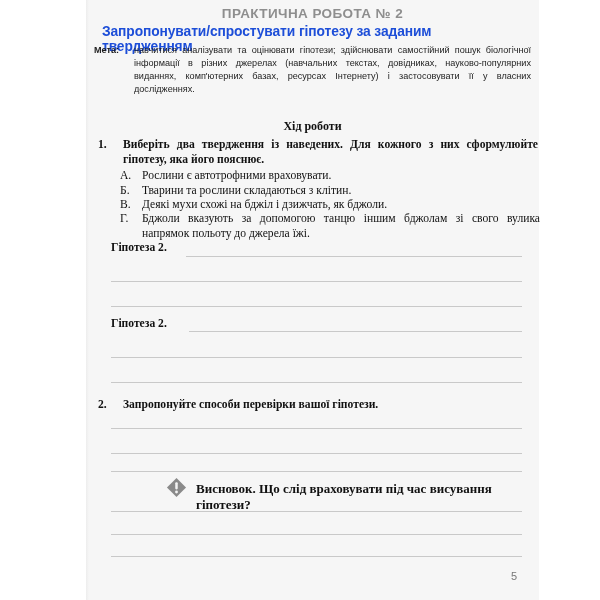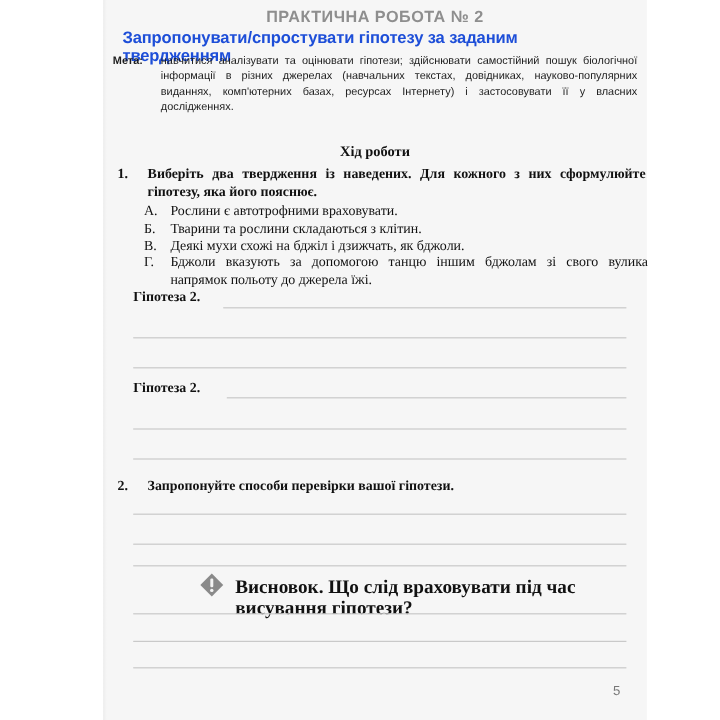--- a/index.html
+++ b/index.html
@@ -182,7 +182,7 @@
     top: 481px;
     font-family: "Liberation Serif", serif;
     font-weight: bold;
-    font-size: 16px;
+    font-size: 13px;
     color: #111111;
   }
 

